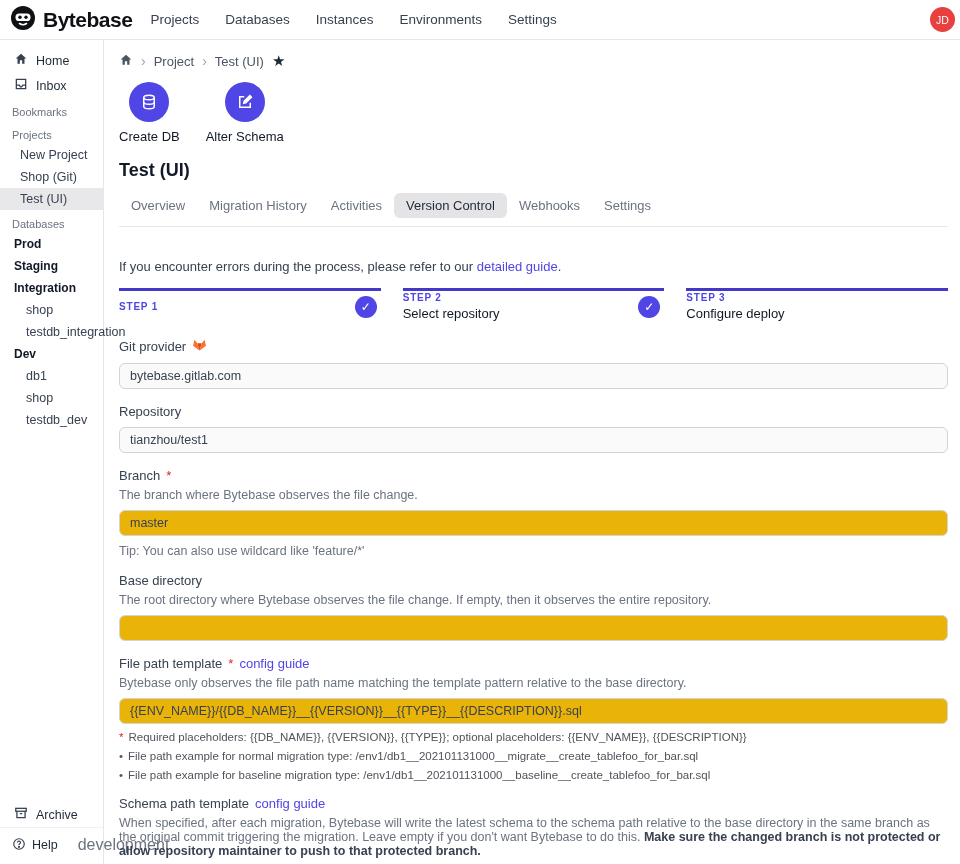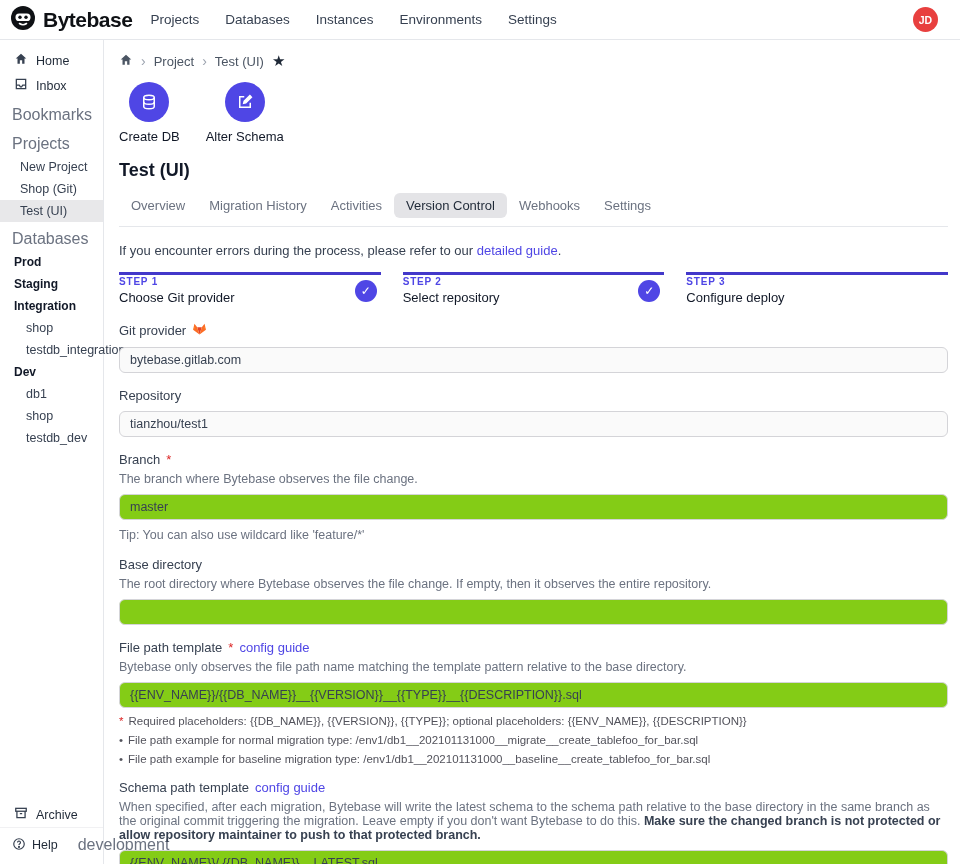--- a/index.html
+++ b/index.html
@@ -6,7 +6,7 @@
   html,body { width:960px; height:864px; background:#fff; font-family:"Liberation Sans", sans-serif; color:#1f2937; overflow:hidden; }
 
   
-  .topnav { height:40px; display:flex; align-items:center; border-bottom:1px solid #e5e7eb; padding:0 22px 0 10px; }
+  .topnav { height:40px; display:flex; align-items:center; border-bottom:1px solid #e5e7eb; padding:0 5px 0 10px; }
   .brand { display:flex; align-items:center; gap:7px; cursor:pointer; }
   .brand-name { font-size:21px; font-weight:800; letter-spacing:-0.5px; color:#0f1115; }
   .nav-links { display:flex; gap:26px; margin-left:18px; flex:1; }

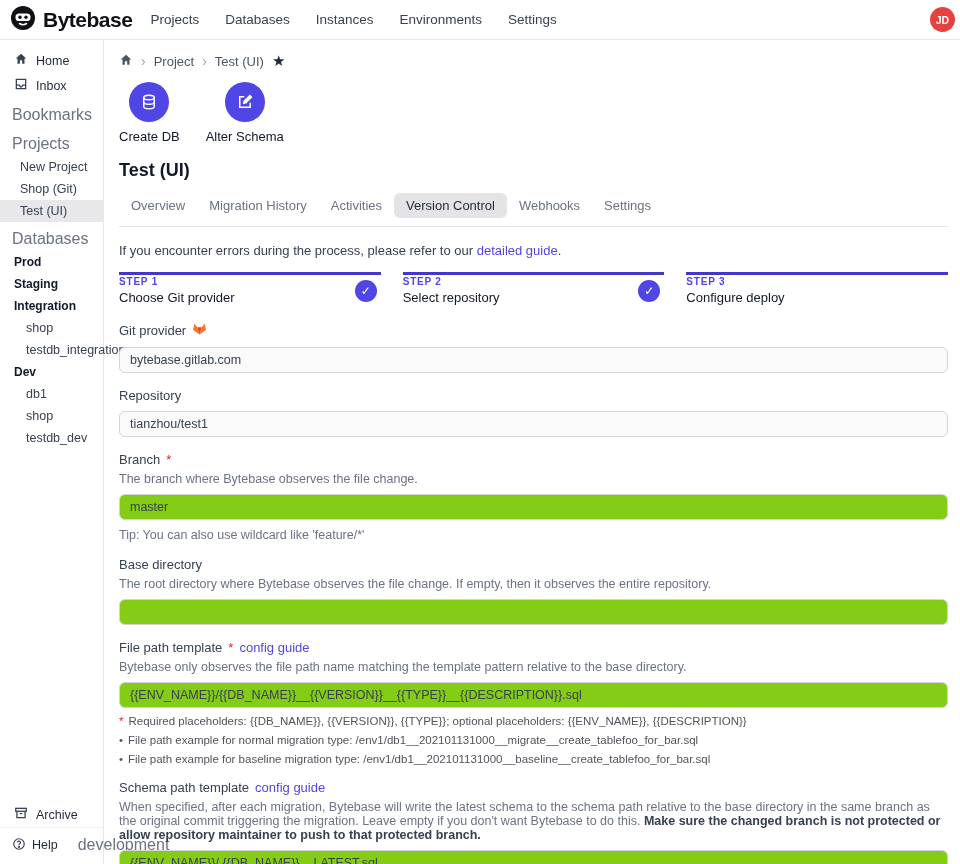--- a/index.html
+++ b/index.html
@@ -11,7 +11,7 @@
   .brand-name { font-size:21px; font-weight:800; letter-spacing:-0.5px; color:#0f1115; }
   .nav-links { display:flex; gap:26px; margin-left:18px; flex:1; }
   .nav-link { font-size:13.5px; color:#374151; cursor:pointer; }
-  .avatar { width:25px; height:25px; border-radius:50%; background:#e8403f; color:#fff; font-size:10.5px; font-weight:700; display:flex; align-items:center; justify-content:center; cursor:pointer; }
+  .avatar { width:25px; height:25px; border-radius:50%; background:#e8403f; color:#fff; font-size:10.5px; font-weight:400; display:flex; align-items:center; justify-content:center; cursor:pointer; }
 
   
   .shell { display:flex; height:824px; }

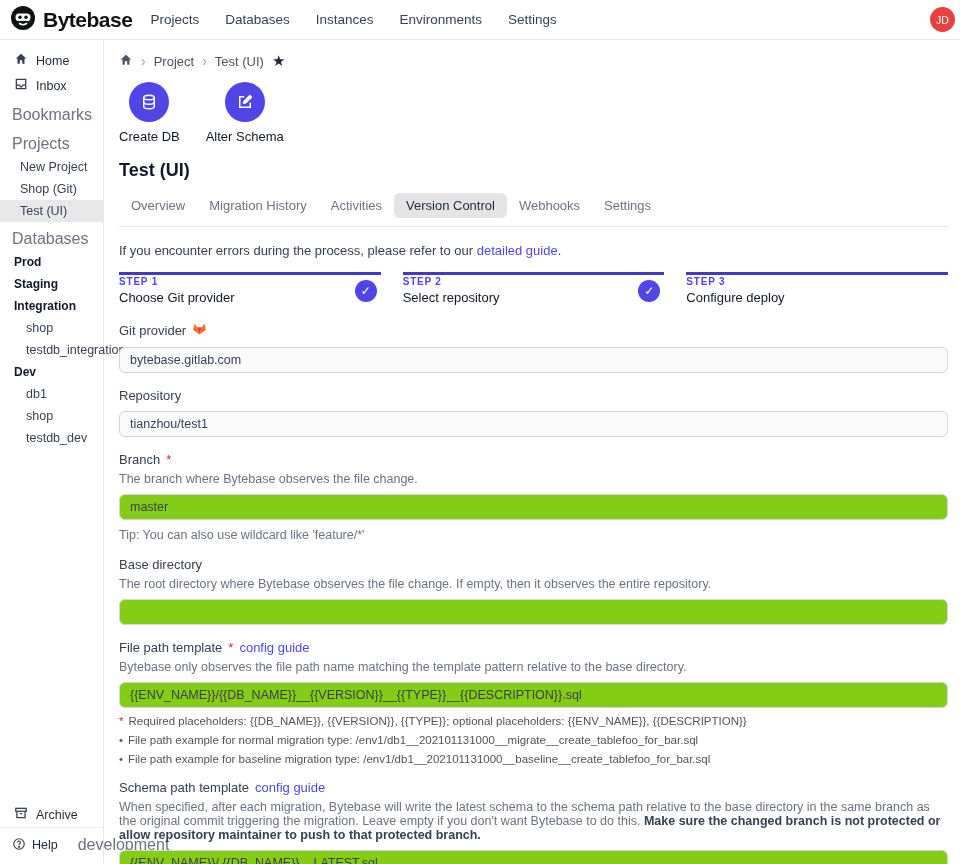--- a/index.html
+++ b/index.html
@@ -21,7 +21,7 @@
   
   .side-row { display:flex; align-items:center; gap:8px; padding:4px 8px 4px 14px; color:#1f2937; cursor:pointer; }
   .side-row svg { flex-shrink:0; }
-  .side-header { color:#6b7280; font-size:16px; padding:8px 8px 3px 12px; }
+  .side-header { color:#6b7280; font-size:11px; padding:8px 8px 3px 12px; }
   .side-sub { padding:4px 8px 4px 20px; color:#374151; cursor:pointer; }
   .side-sub.sel { background:#e8e8ea; }
   .db-l1 { padding:4px 8px 4px 14px; color:#111827; font-weight:700; font-size:12px; cursor:pointer; }

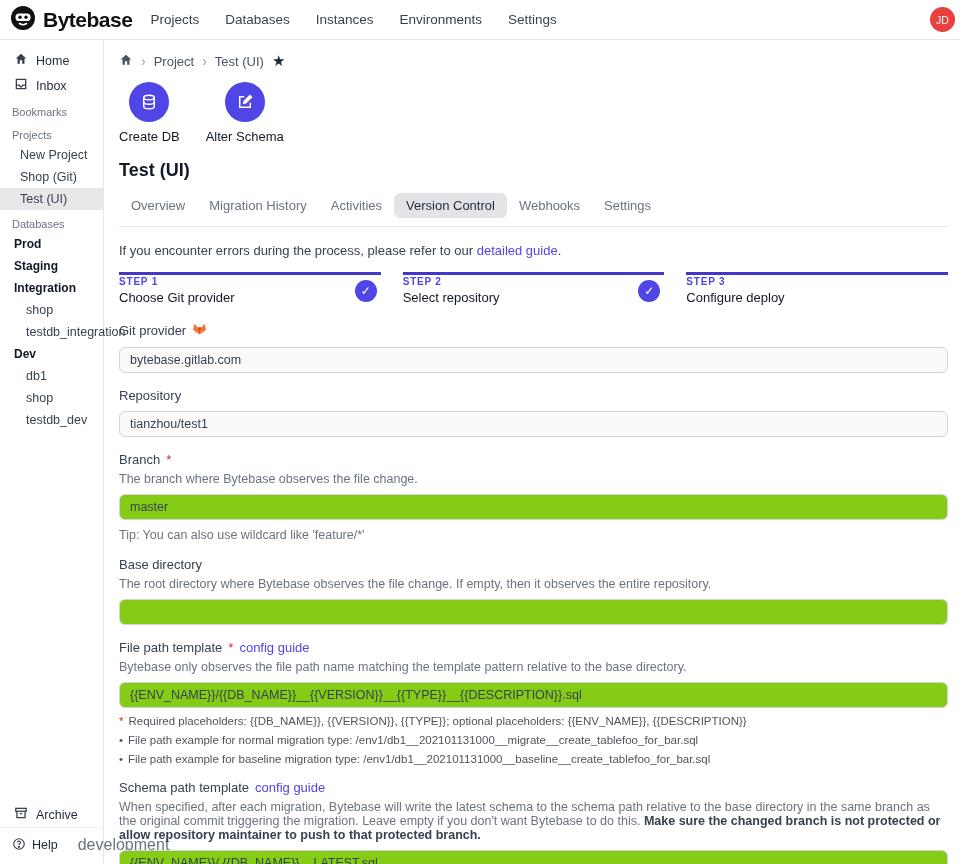--- a/index.html
+++ b/index.html
@@ -48,7 +48,7 @@
   .tab { font-size:13px; color:#6b7280; padding:5px 12px; border-radius:6px; cursor:pointer; white-space:nowrap; }
   .tab.sel { background:#e4e4e7; color:#1f2937; font-weight:500; }
 
-  .guide-line { margin-top:16px; font-size:13px; color:#374151; }
+  .guide-line { margin-top:32px; font-size:13px; color:#374151; }
   .link { color:#4f46e5; cursor:pointer; text-decoration:none; }
 
   .steps { display:grid; grid-template-columns:1fr 1fr 1fr; gap:22px; margin-top:14px; }

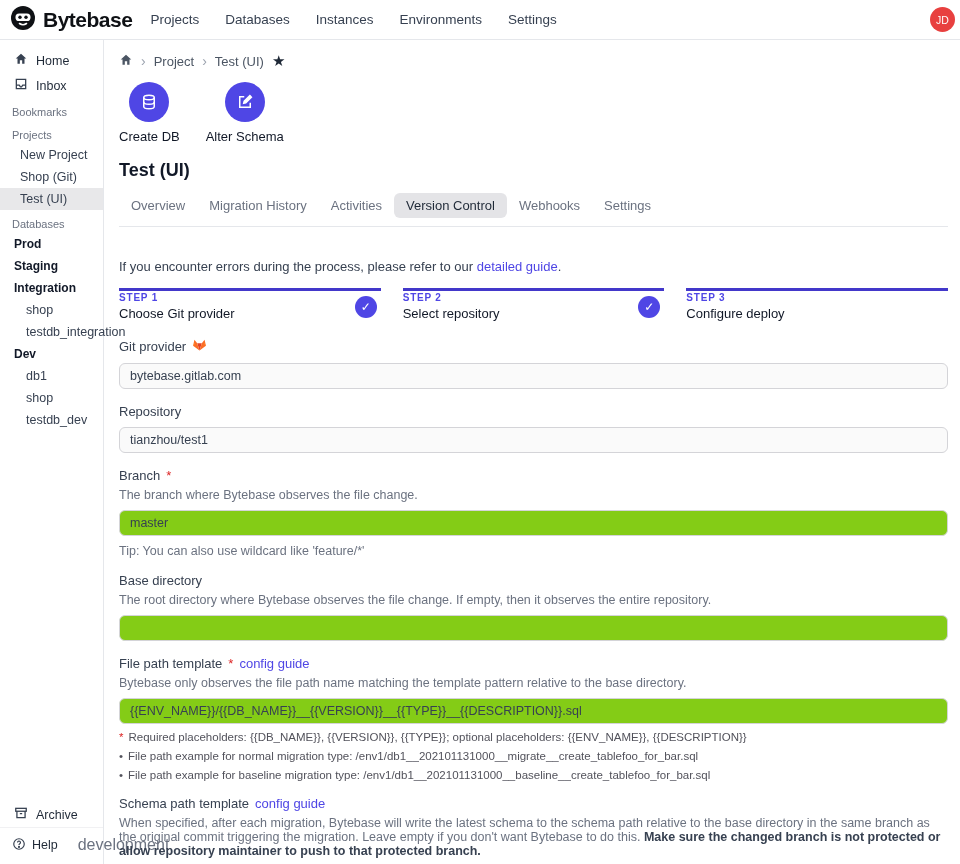--- a/index.html
+++ b/index.html
@@ -201,7 +201,6 @@
         <div class="step">
           <div class="step-text">
             <div class="step-eyebrow">STEP 1</div>
-            <div class="step-title">Choose Git provider</div>
           </div>
           <div class="check-circle">✓</div>
         </div>

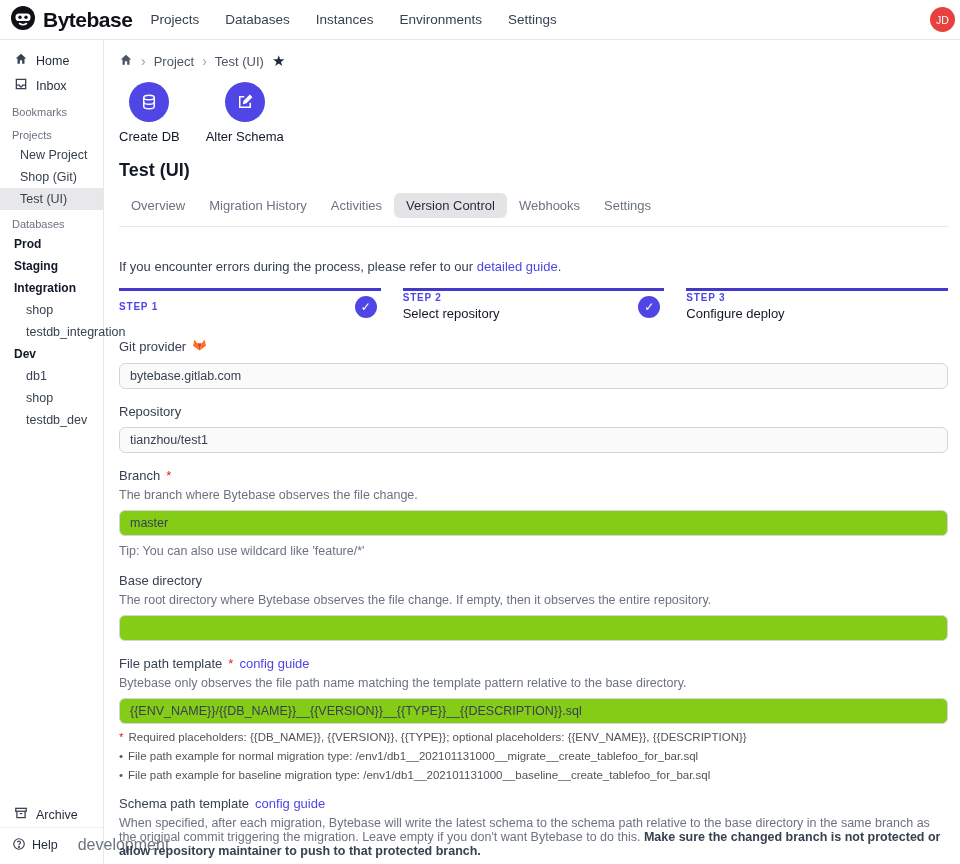--- a/index.html
+++ b/index.html
@@ -64,7 +64,7 @@
   .req { color:#dc2626; }
   .field-help { font-size:12.5px; color:#6b7280; margin-top:5px; }
   .tip { font-size:12.5px; color:#6b7280; margin-top:8px; }
-  input.tb { width:100%; height:26px; margin-top:8px; border:1px solid #d4d4d8; border-radius:6px; padding:0 10px; font-size:12.5px; color:#374151; font-family:"Liberation Sans",sans-serif; outline:none; background:#84cc16; }
+  input.tb { width:100%; height:26px; margin-top:8px; border:1px solid #d4d4d8; border-radius:6px; padding:0 10px; font-size:12.5px; color:#374151; font-family:"Liberation Sans",sans-serif; outline:none; background:#eab308; }
   input.tb.ro { background:#fafafa; }
   .note { display:flex; gap:5px; font-size:11.5px; color:#52525b; margin-top:7px; }
   .note .marker { flex-shrink:0; }

